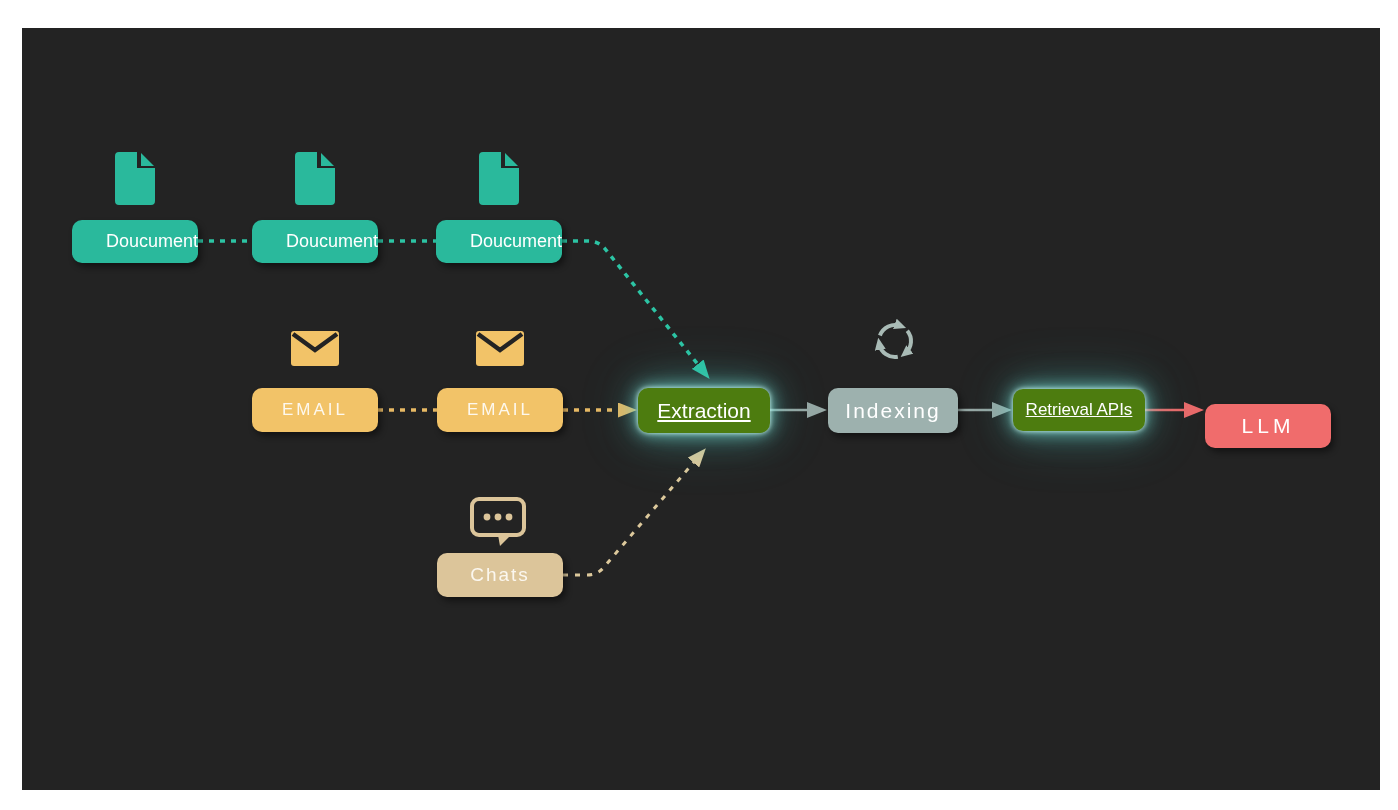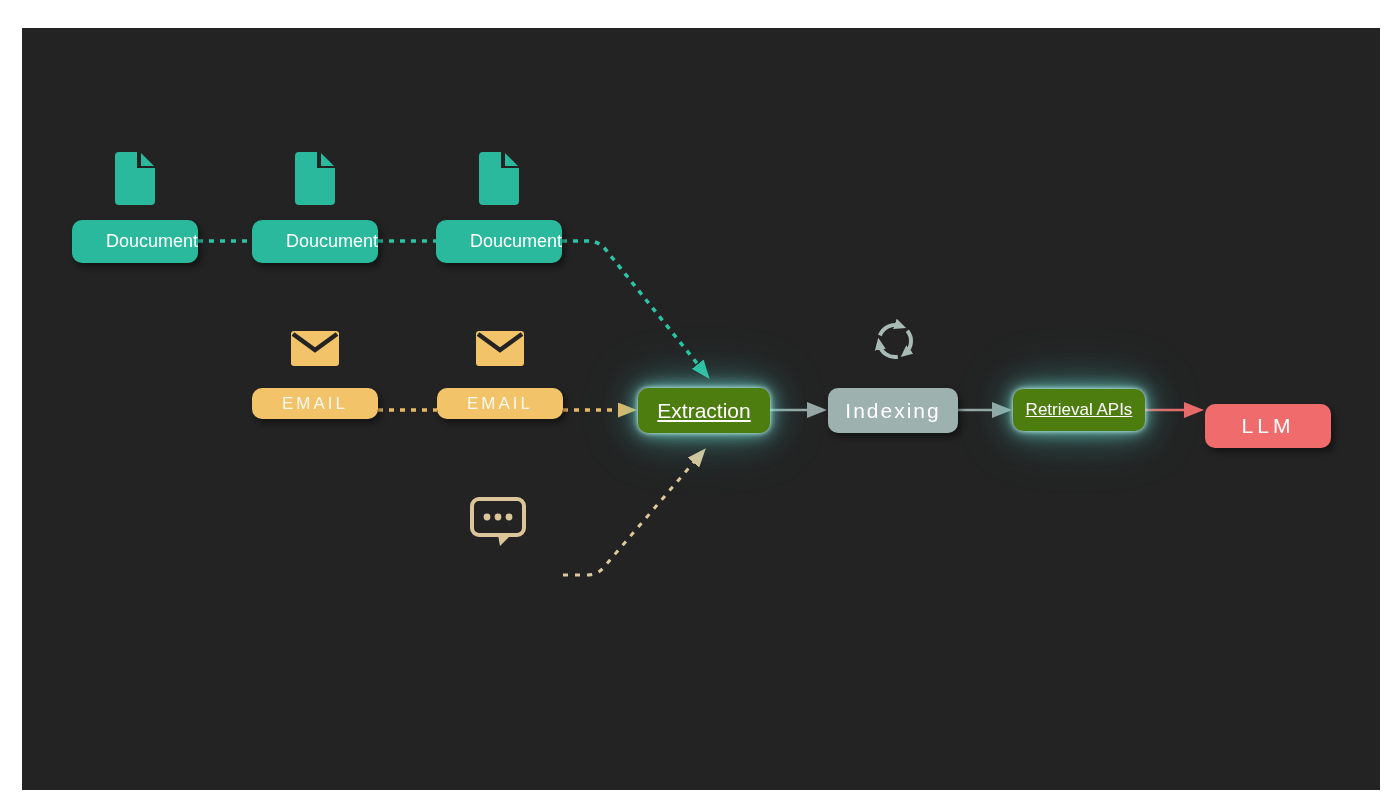--- a/index.html
+++ b/index.html
@@ -9,7 +9,7 @@
   .node{position:absolute;border-radius:10px;display:flex;align-items:center;justify-content:center;
     color:#ffffff;box-shadow:3px 4px 6px rgba(0,0,0,0.45);box-sizing:border-box;}
   .doc{background:#2ab99c;width:126px;height:43px;font-size:18px;padding-left:34px;}
-  .email{background:#f2c368;width:126px;height:31px;font-size:17px;letter-spacing:3px;color:#fdf8ee;}
+  .email{background:#f2c368;width:126px;height:44px;font-size:17px;letter-spacing:3px;color:#fdf8ee;}
   .chats{background:#dcc59a;width:126px;height:44px;font-size:19px;letter-spacing:2px;color:#fbf7ef;}
   .proc{background:#4d7c0f;width:132px;height:45px;font-size:21px;color:#ffffff;text-decoration:underline;}
   .proc.small{font-size:17px;}

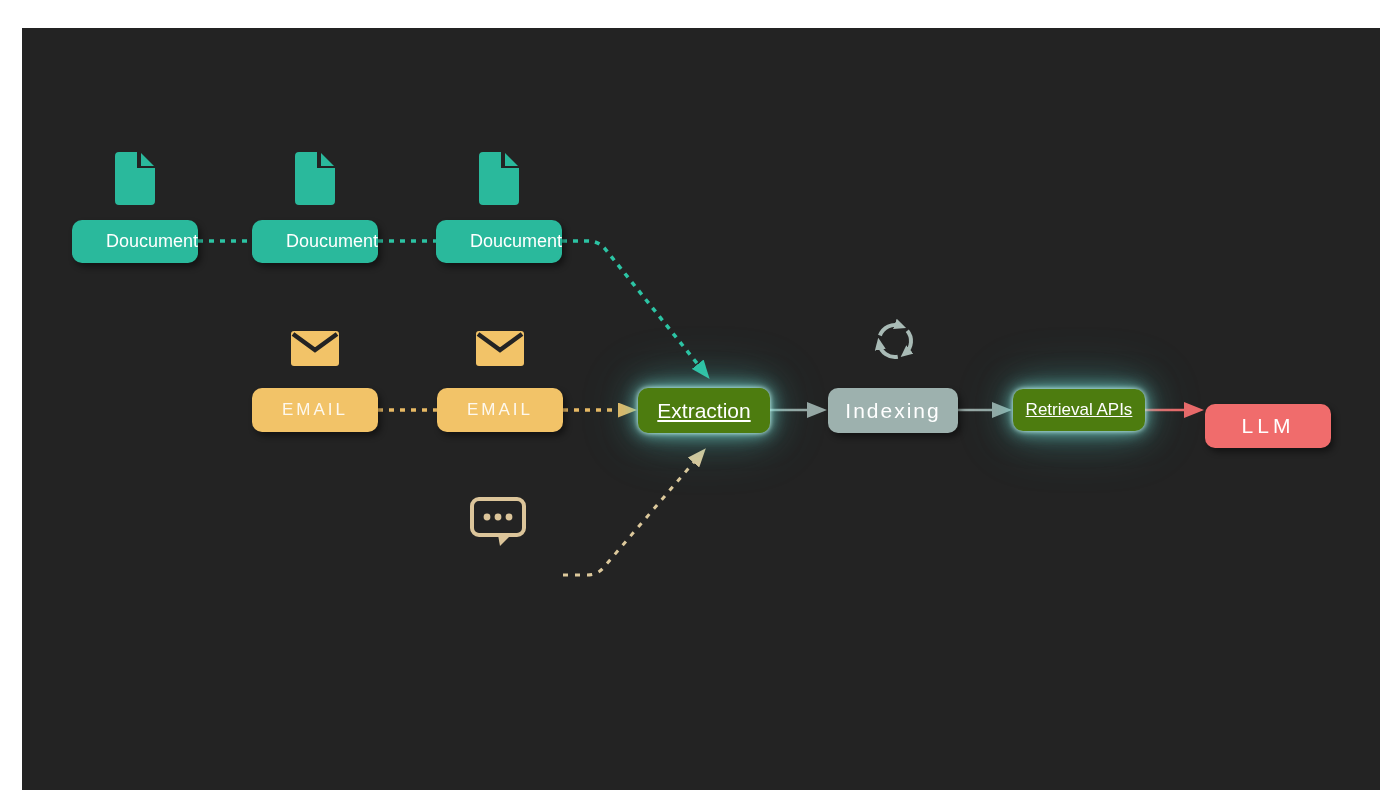--- a/index.html
+++ b/index.html
@@ -116,6 +116,7 @@
   <div class="node email" style="left:230px;top:360px">EMAIL</div>
   <div class="node email" style="left:415px;top:360px">EMAIL</div>
 
+  <div class="node chats" style="left:415px;top:525px">Chats</div>
 
   <div class="node proc glow" style="left:616px;top:360px">Extraction</div>
   <div class="node idx" style="left:806px;top:360px">Indexing</div>

